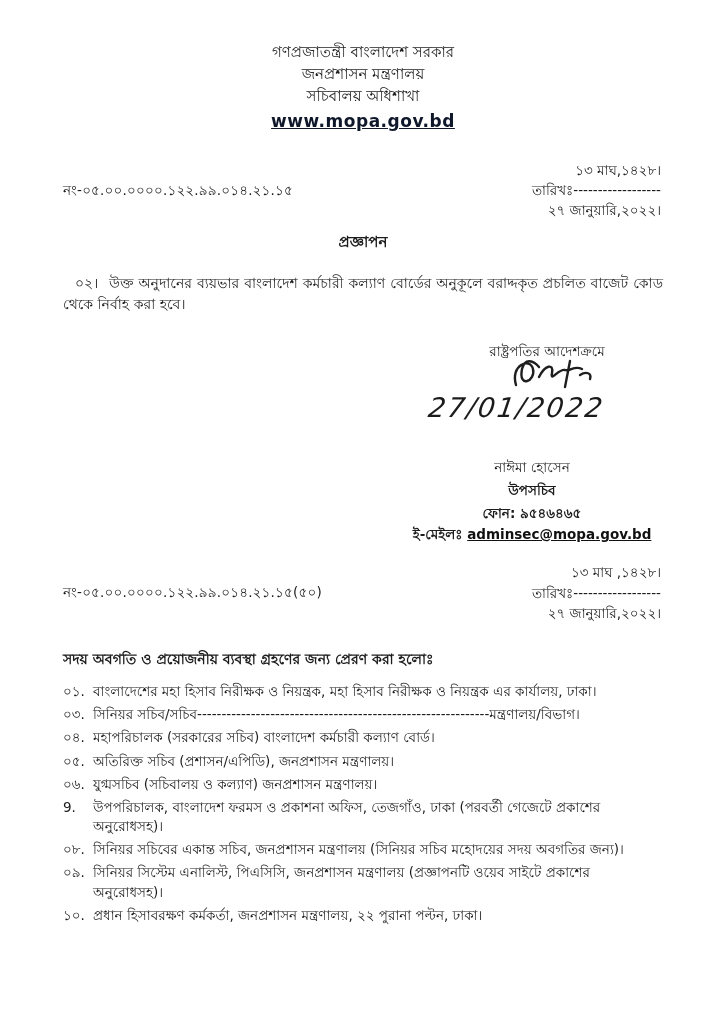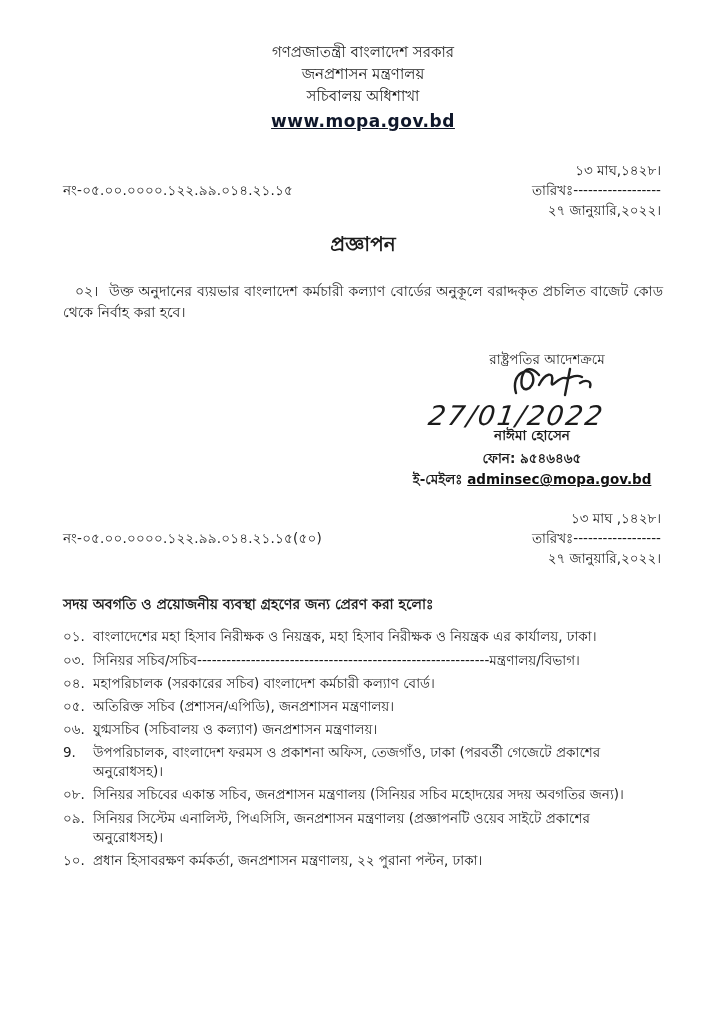--- a/index.html
+++ b/index.html
@@ -35,7 +35,7 @@
   .date-block { text-align:right; font-size:13.5px; line-height:1.5; padding-right:2px; }
   .date-block div { white-space:nowrap; }
   
-  .doc-title { text-align:center; font-size:20px; font-weight:bold; margin-top:10px;font-family:Liberation Mono, monospace; }
+  .doc-title { text-align:center; font-size:15px; font-weight:bold; margin-top:10px; }
   
   .body-para { margin-top:20px; text-align:justify; }
   .body-para.first { text-indent:34px; margin-top:20px; }

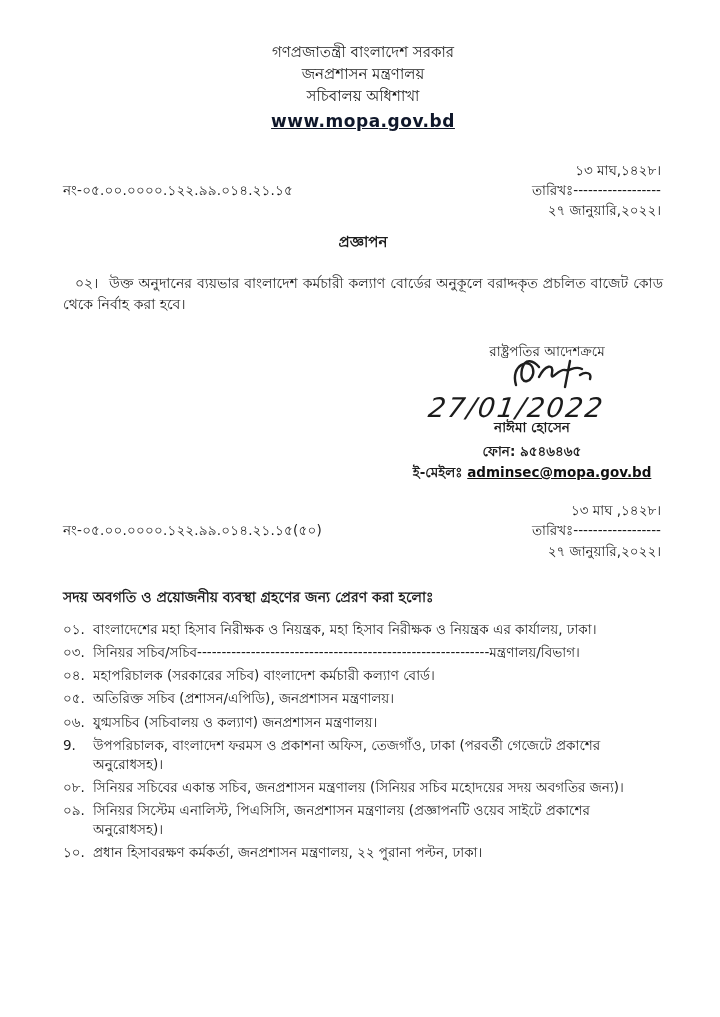--- a/index.html
+++ b/index.html
@@ -49,7 +49,7 @@
   }
   .sig-byorder { text-align:center; padding-left:30px; }
   .sig-svg { display:block; margin:-6px auto -16px auto; }
-  .sig-name { font-weight:bold; }
+  .sig-name { font-weight:normal;margin-top:40px; }
   .sig-desig { font-weight:bold; margin-top:2px; }
   .sig-phone { font-weight:bold; margin-top:3px; }
   .sig-email { font-weight:bold; margin-top:1px; white-space:nowrap; }

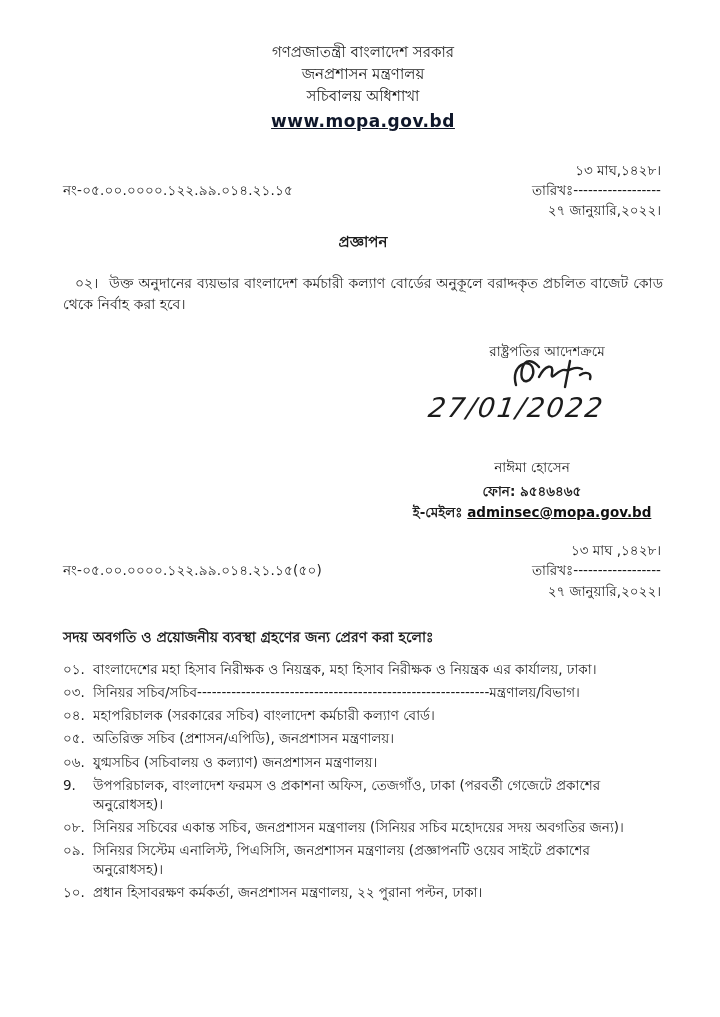--- a/index.html
+++ b/index.html
@@ -102,6 +102,7 @@
       </g>
     </svg>
     <div class="sig-name">নাঈমা হোসেন</div>
+    <div class="sig-desig">উপসচিব</div>
     <div class="sig-phone">ফোন: ৯৫৪৬৪৬৫</div>
     <div class="sig-email">
       <span>ই-মেইলঃ</span>

